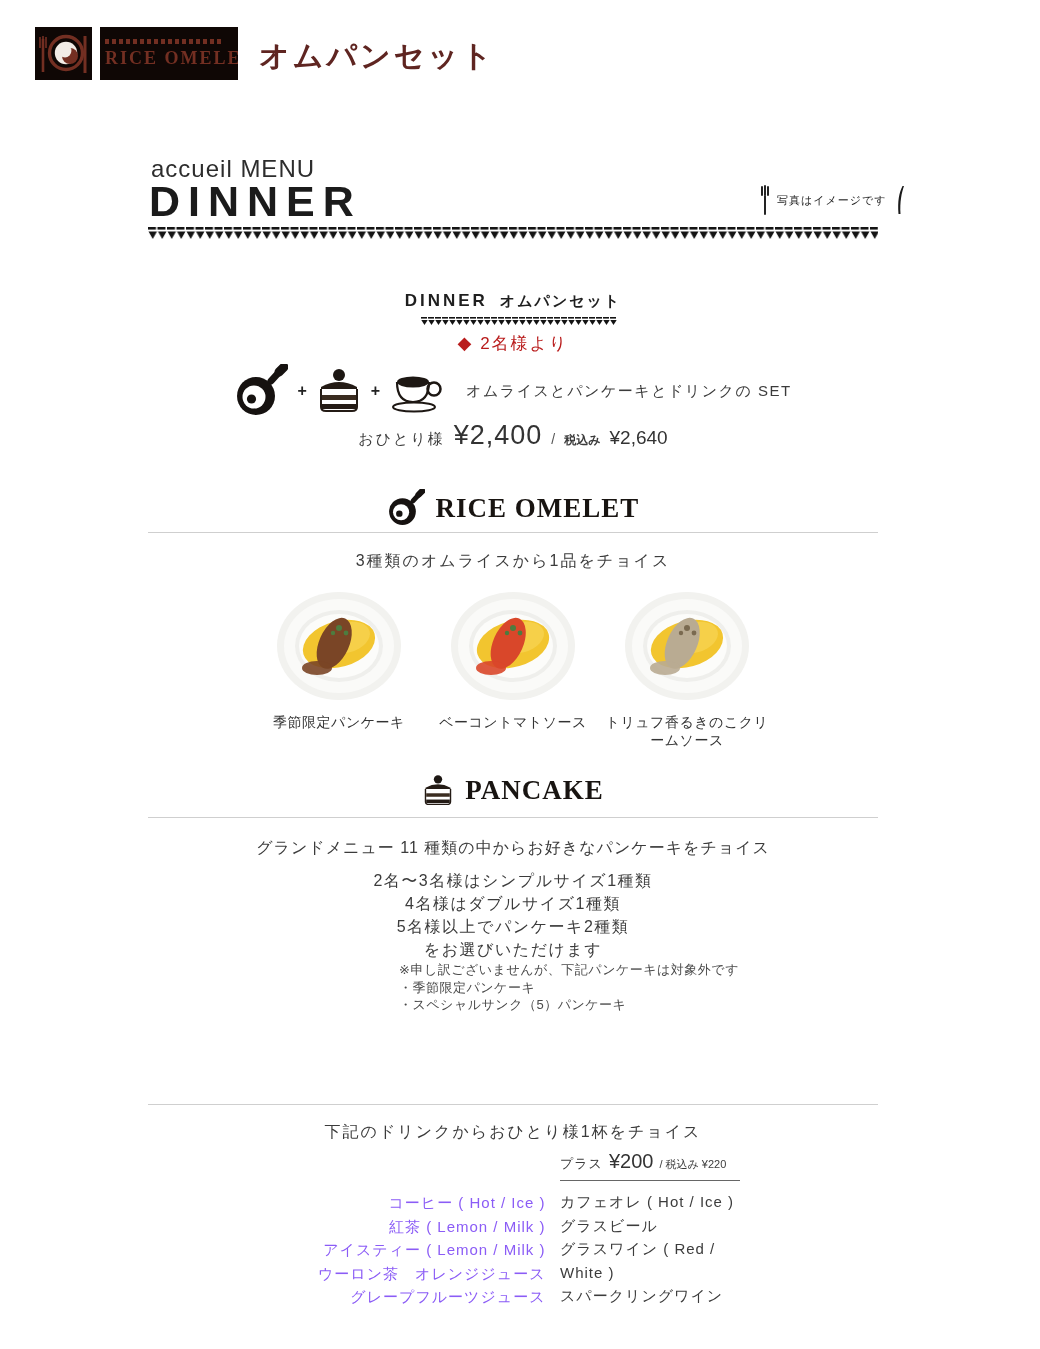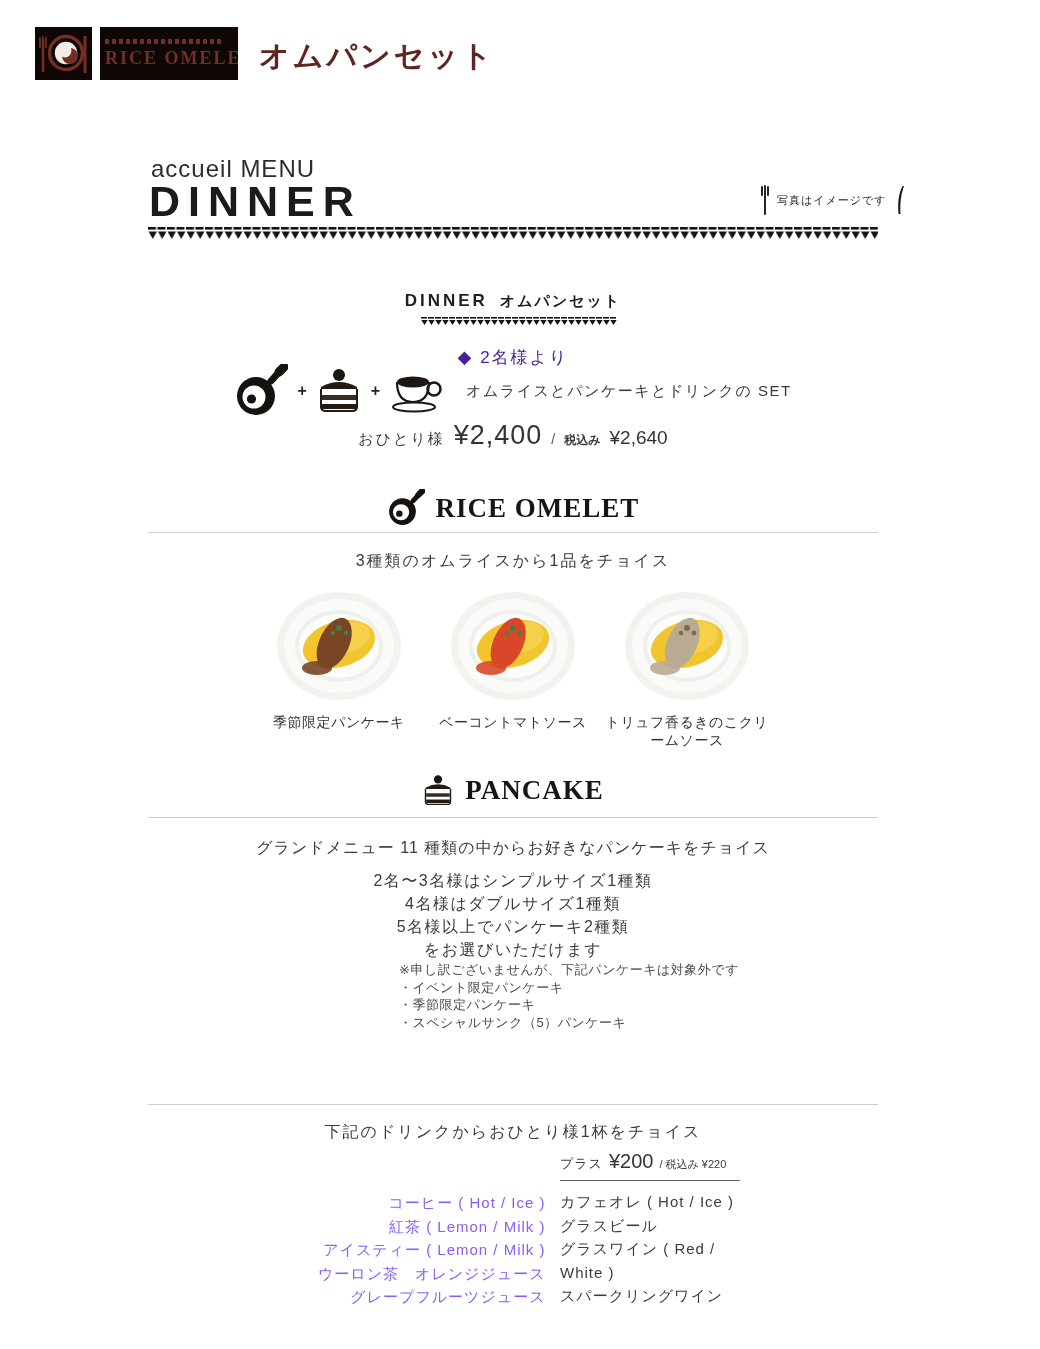--- a/index.html
+++ b/index.html
@@ -33,7 +33,7 @@
   .set-heading{top:291px;font-weight:700;color:#1f1f1f;display:flex;justify-content:center;align-items:baseline;gap:12px;}
   .set-heading .en{font-size:17px;letter-spacing:3px;}
   .set-heading .ja{font-size:15px;letter-spacing:2px;}
-  .guests{top:346px;font-size:17px;color:#4c1d95;letter-spacing:2px;}
+  .guests{top:332px;font-size:17px;color:#b91c1c;letter-spacing:2px;}
   .guests .dia{font-size:18px;}
   .icons-row{top:364px;gap:7px;}
   .plus{font-size:16px;color:#222;font-weight:700;margin:0 2px;}

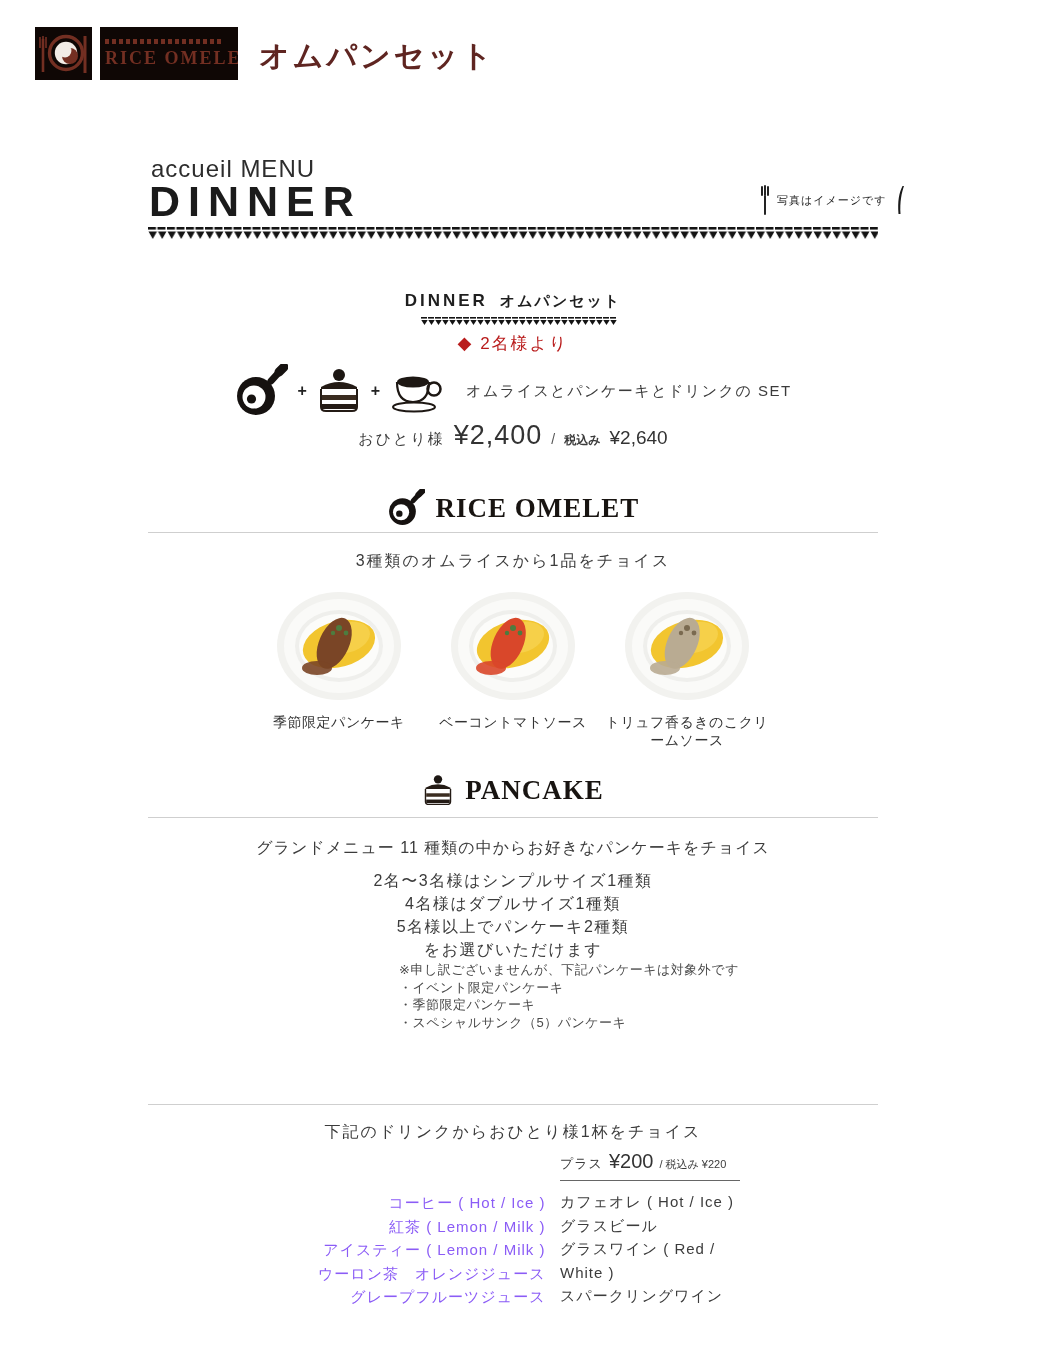--- a/index.html
+++ b/index.html
@@ -275,7 +275,6 @@
   </div>
   <div class="abs pc-note">
     <div>※申し訳ございませんが、下記パンケーキは対象外です</div>
-    <div>・イベント限定パンケーキ</div>
     <div>・季節限定パンケーキ</div>
     <div>・スペシャルサンク（5）パンケーキ</div>
   </div>

